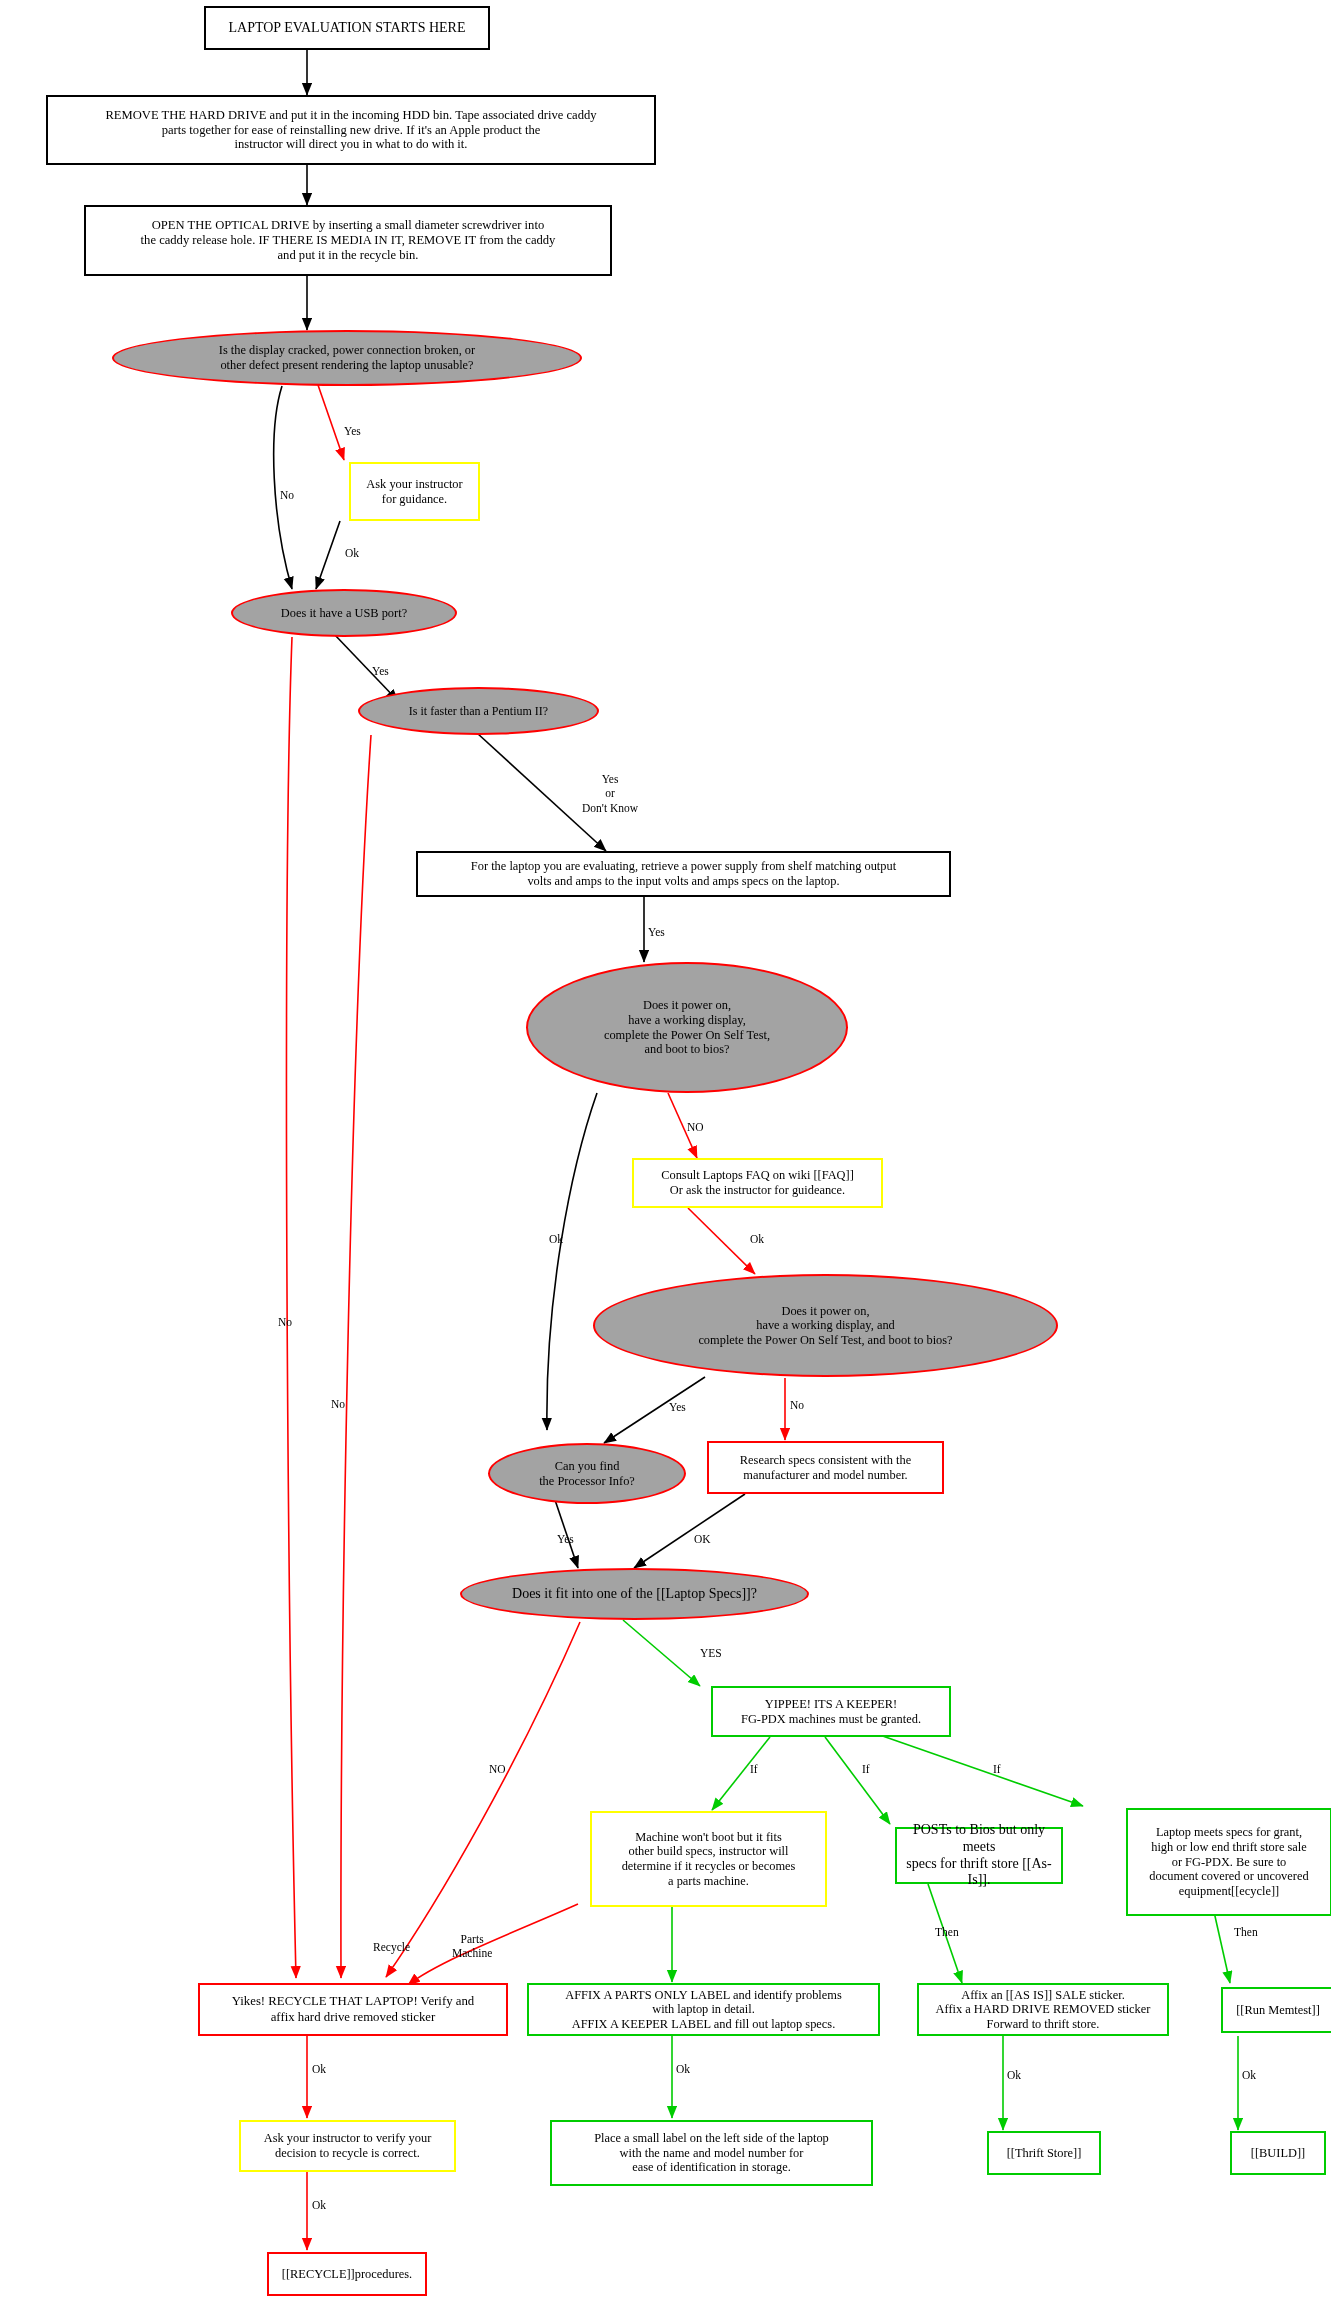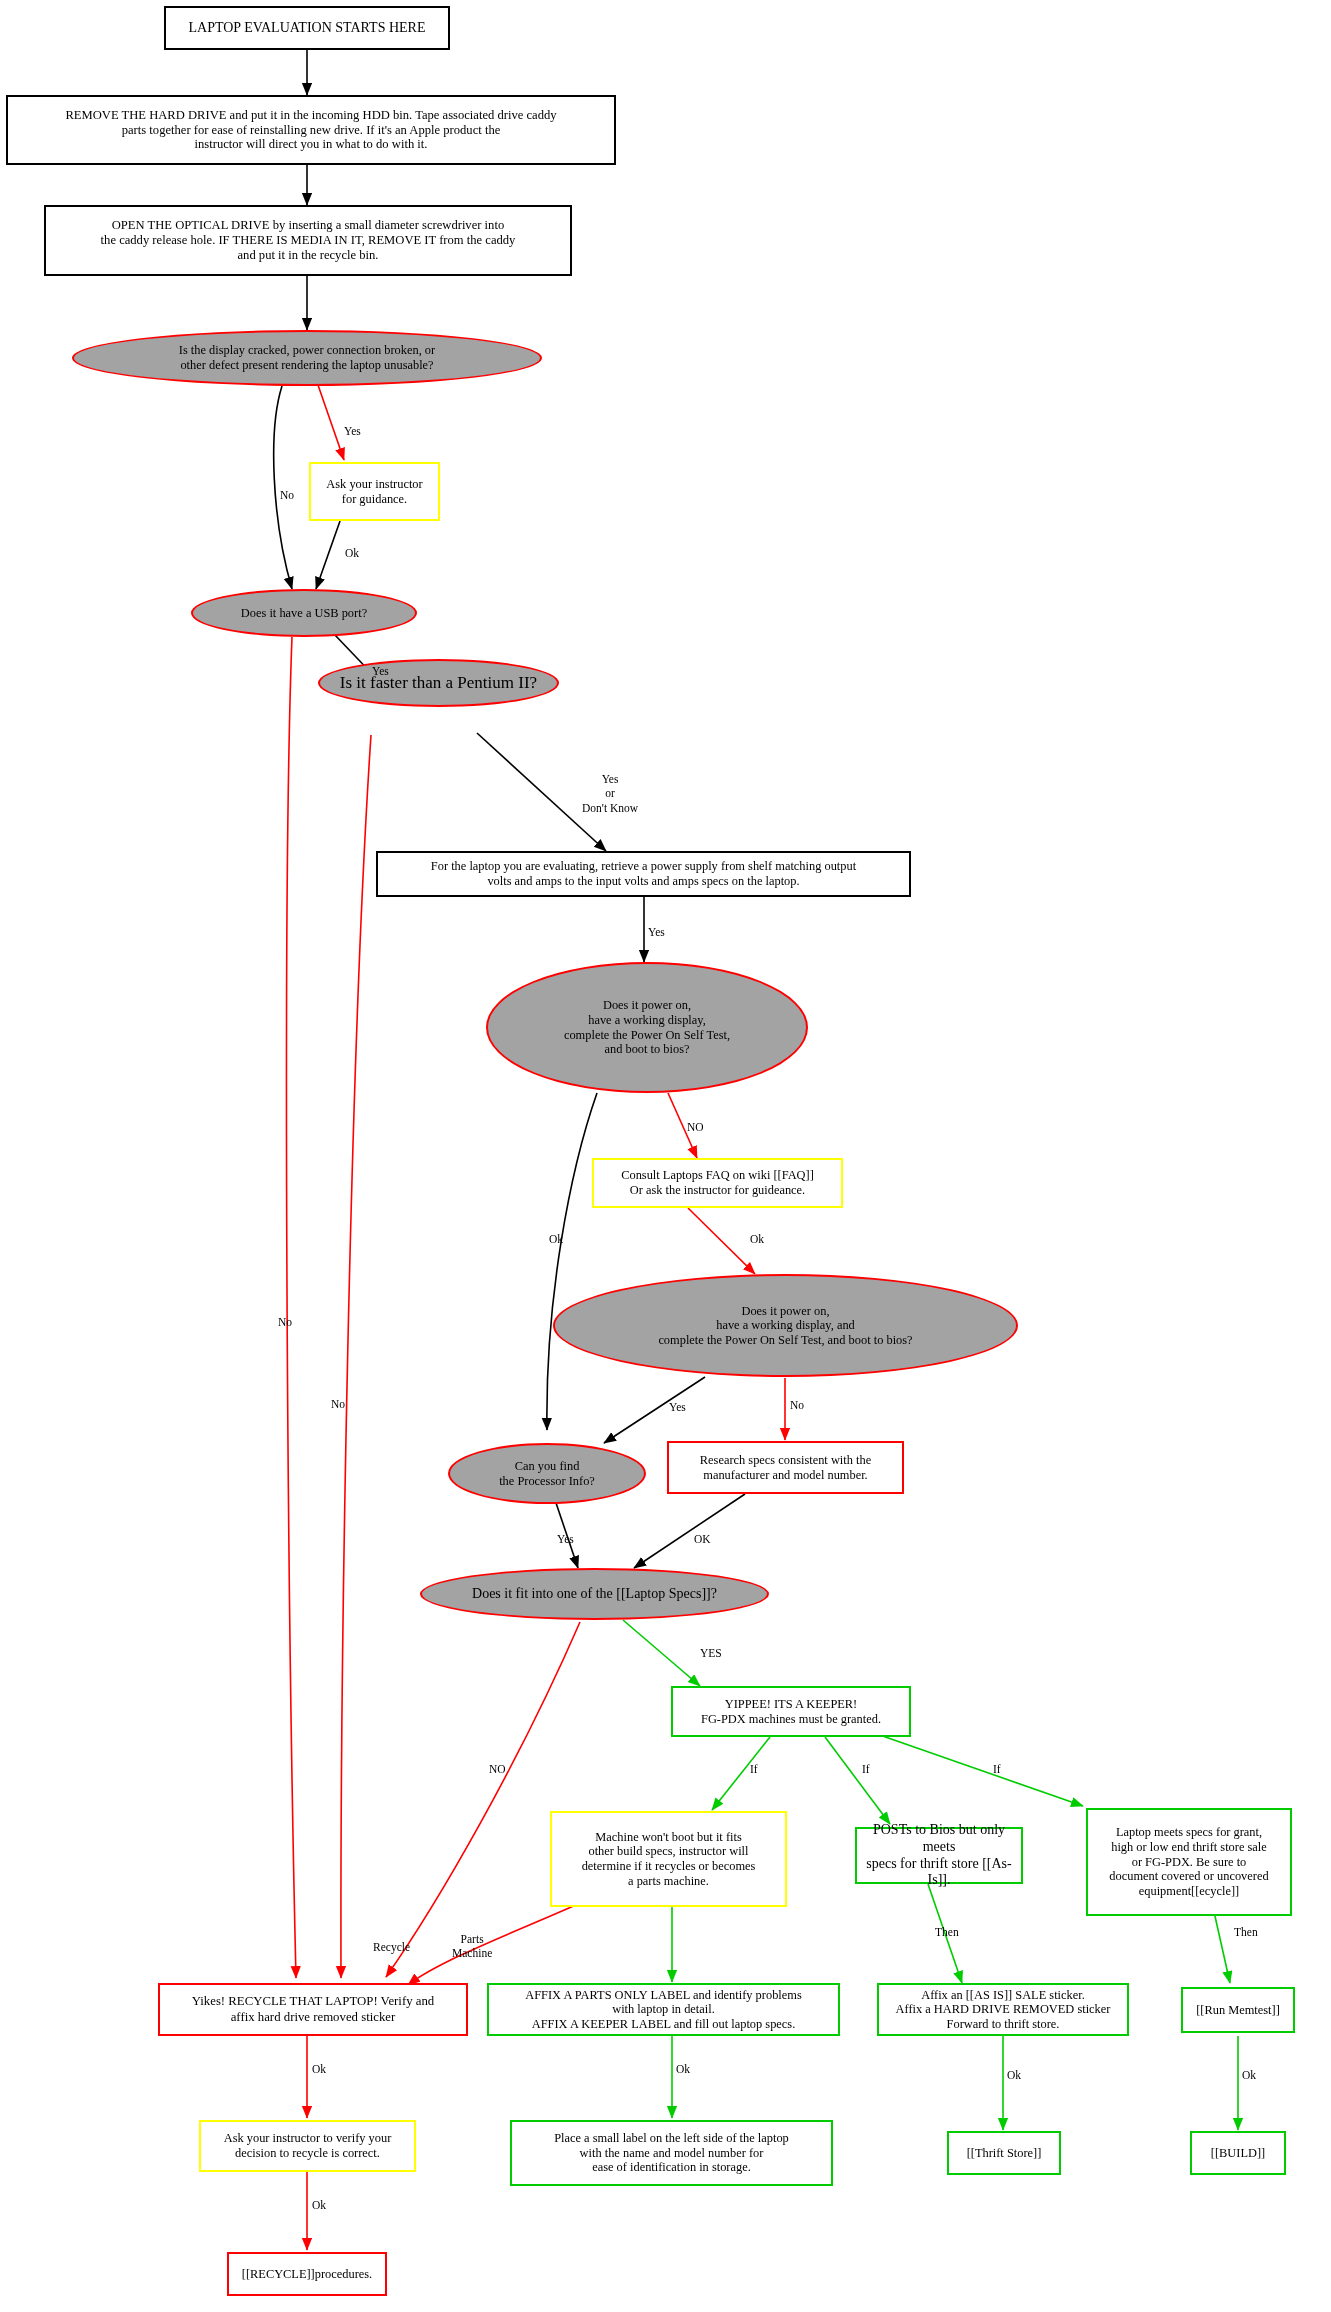--- a/index.html
+++ b/index.html
@@ -10,7 +10,7 @@
 
   .node{position:absolute;box-sizing:border-box;display:flex;align-items:center;
         justify-content:center;text-align:center;background:#ffffff;color:#000000;
-        line-height:1.18;white-space:pre-line;}
+        line-height:1.18;white-space:pre-line;margin-left:40px;}
 
   .box{border:2.4px solid #000000;}
   .box-red{border:2.4px solid #ff0000;}

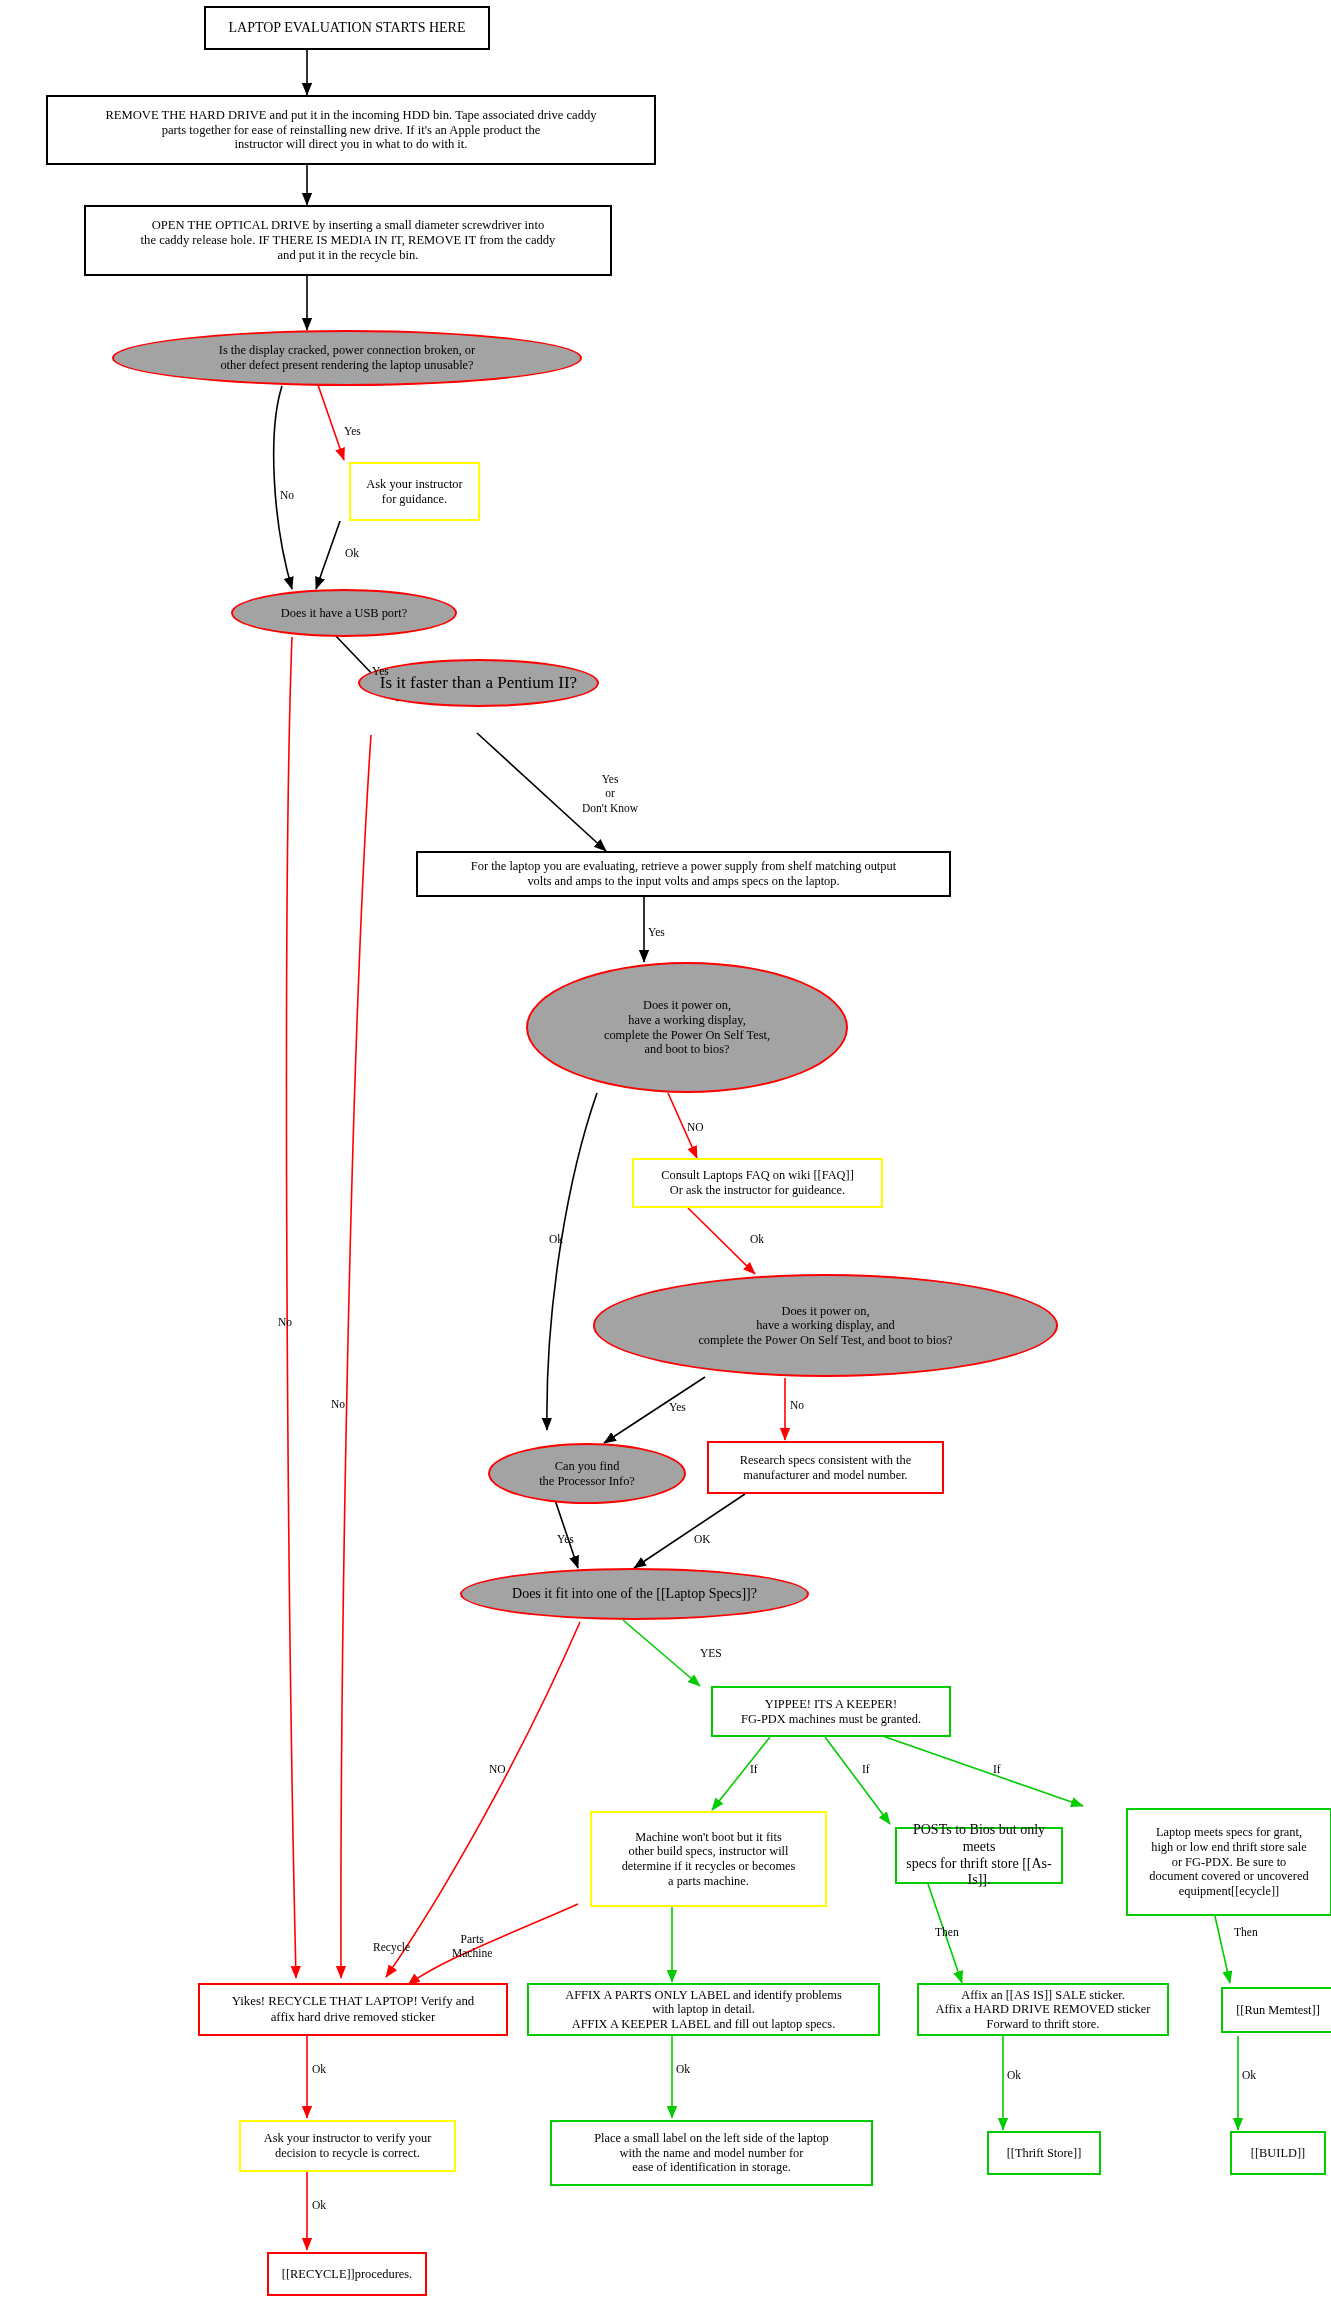--- a/index.html
+++ b/index.html
@@ -124,7 +124,7 @@
 
 <div class="node ellipse-red" style="left:191px;top:589px;width:226px;height:48px;font-size:12.4px;">Does it have a USB port?</div>
 
-<div class="node ellipse-red" style="left:318px;top:659px;width:241px;height:48px;font-size:17px;">Is it faster than a Pentium II?</div>
+<div class="node ellipse-red" style="left:318px;top:687px;width:241px;height:48px;font-size:12px;">Is it faster than a Pentium II?</div>
 
 <div class="node box" style="left:376px;top:851px;width:535px;height:46px;font-size:12.4px;">For the laptop you are evaluating, retrieve a power supply from shelf matching output
 volts and amps to the  input volts and amps specs on the laptop.</div>

